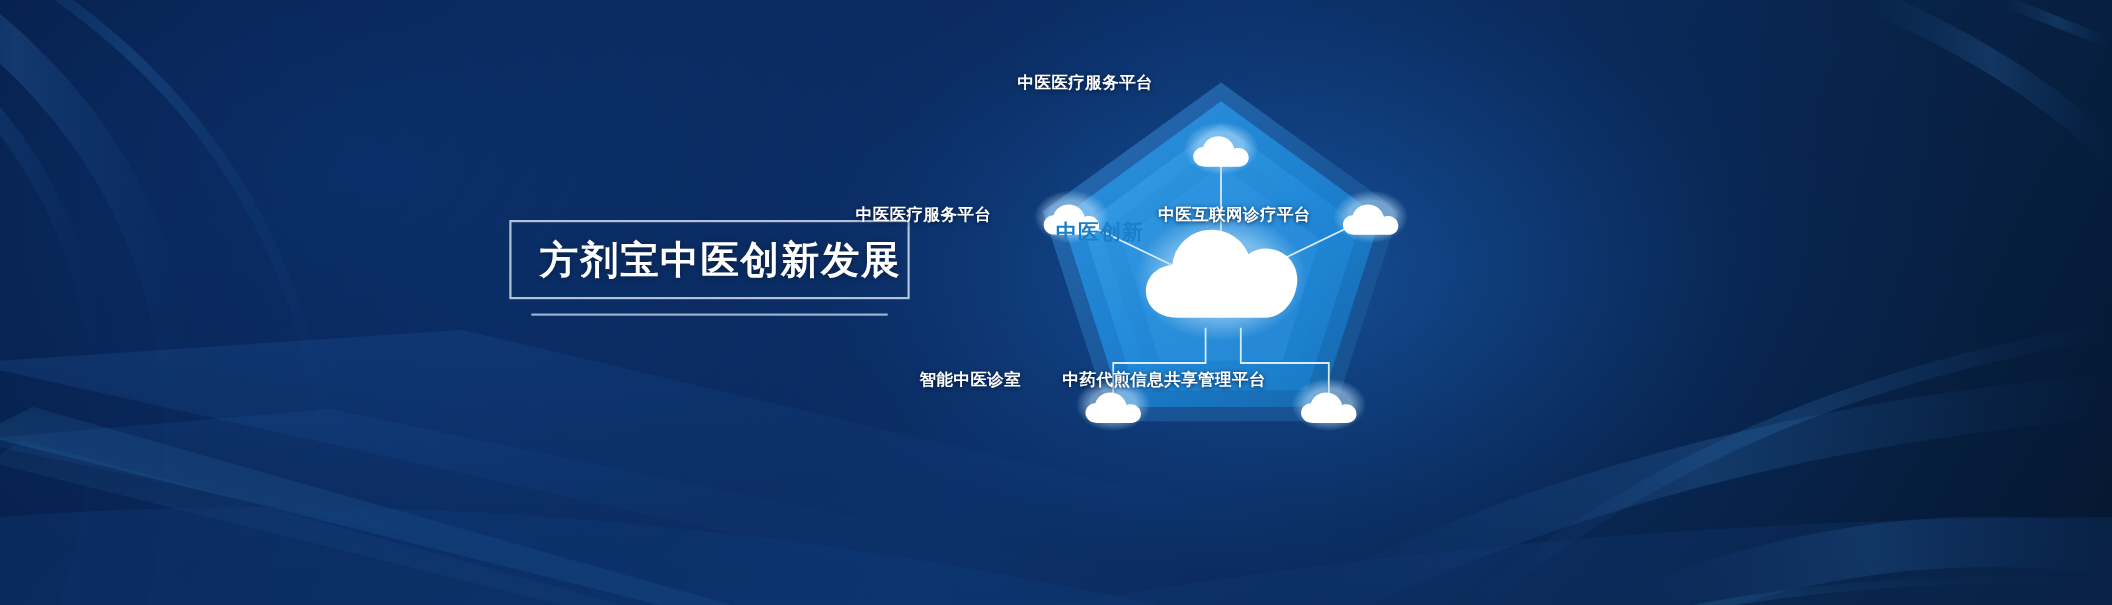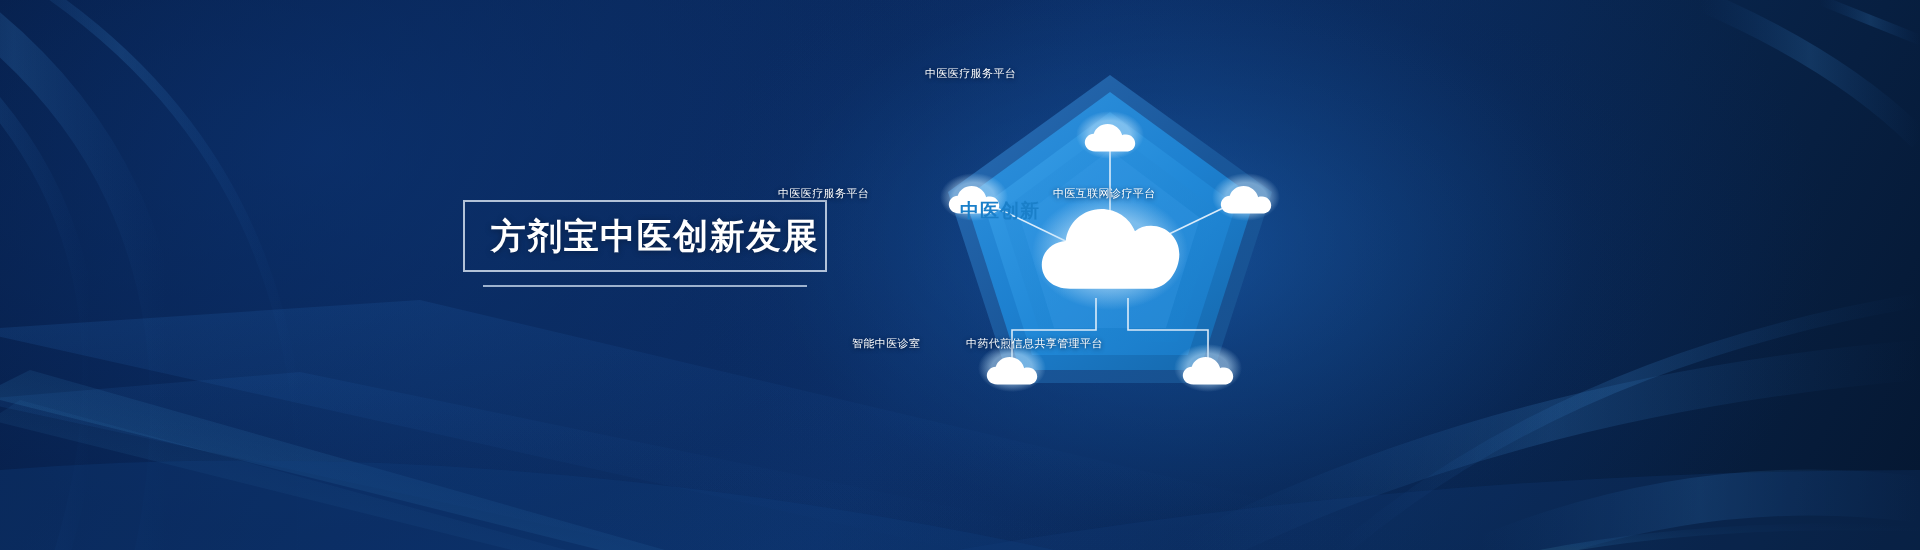--- a/index.html
+++ b/index.html
@@ -56,8 +56,8 @@
   .node-label {
     position:absolute;
     color:#ffffff;
-    font-size:11px;
-    font-weight:normal;
+    font-size:15px;
+    font-weight:bold;
     white-space:nowrap;
     letter-spacing:0.4px;
     text-shadow:0 1px 4px rgba(3,18,45,0.85);

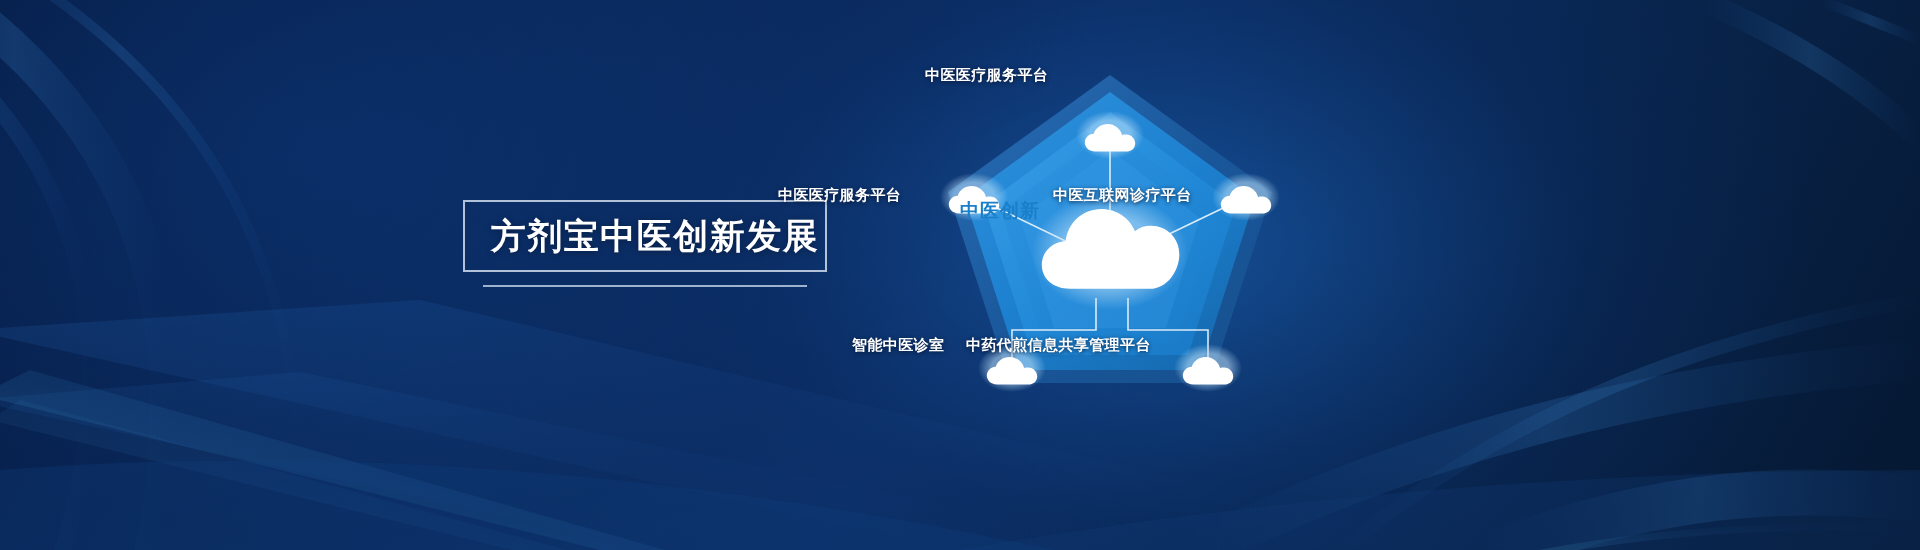--- a/index.html
+++ b/index.html
@@ -65,7 +65,7 @@
   .lbl-top    { left:125px;  top:36px; }
   .lbl-left   { left:-22px;  top:156px; }
   .lbl-right  { left:253px;  top:156px; }
-  .lbl-bl     { left:52px;   top:306px; }
+  .lbl-bl     { left:36px;   top:306px; }
   .lbl-br     { left:166px;  top:306px; }
 
   .center-label {

